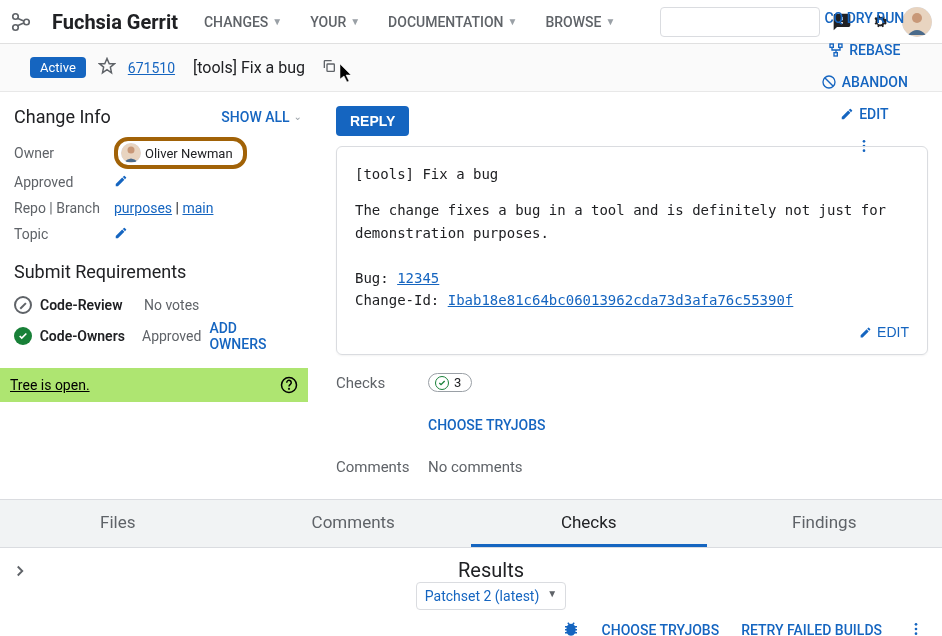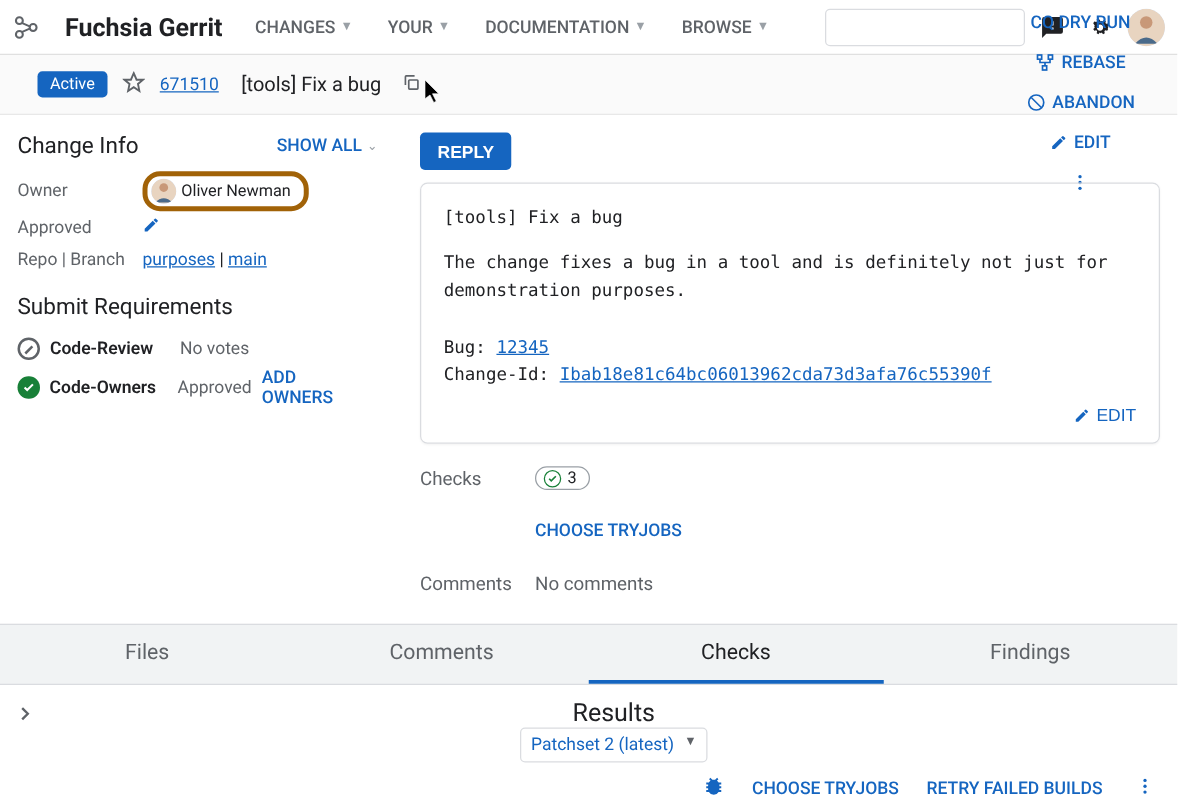--- a/index.html
+++ b/index.html
@@ -556,6 +556,14 @@
         <a style="text-decoration:underline;">main</a>
       </span>
     </div>
+    <div class="ci-row">
+      <span class="ci-label">Topic</span>
+      <span class="ci-val pencil">
+        <svg width="14" height="14" viewBox="0 0 24 24" fill="#1565c0">
+            <path d="M3 17.25V21h3.75L17.81 9.94l-3.75-3.75L3 17.25zM20.71 7.04a1 1 0 000-1.41l-2.34-2.34a1 1 0 00-1.41 0l-1.83 1.83 3.75 3.75 1.83-1.83z"></path>
+          </svg>
+      </span>
+    </div>
 
     <div class="sr-title">Submit Requirements</div>
     <div class="sr-row">

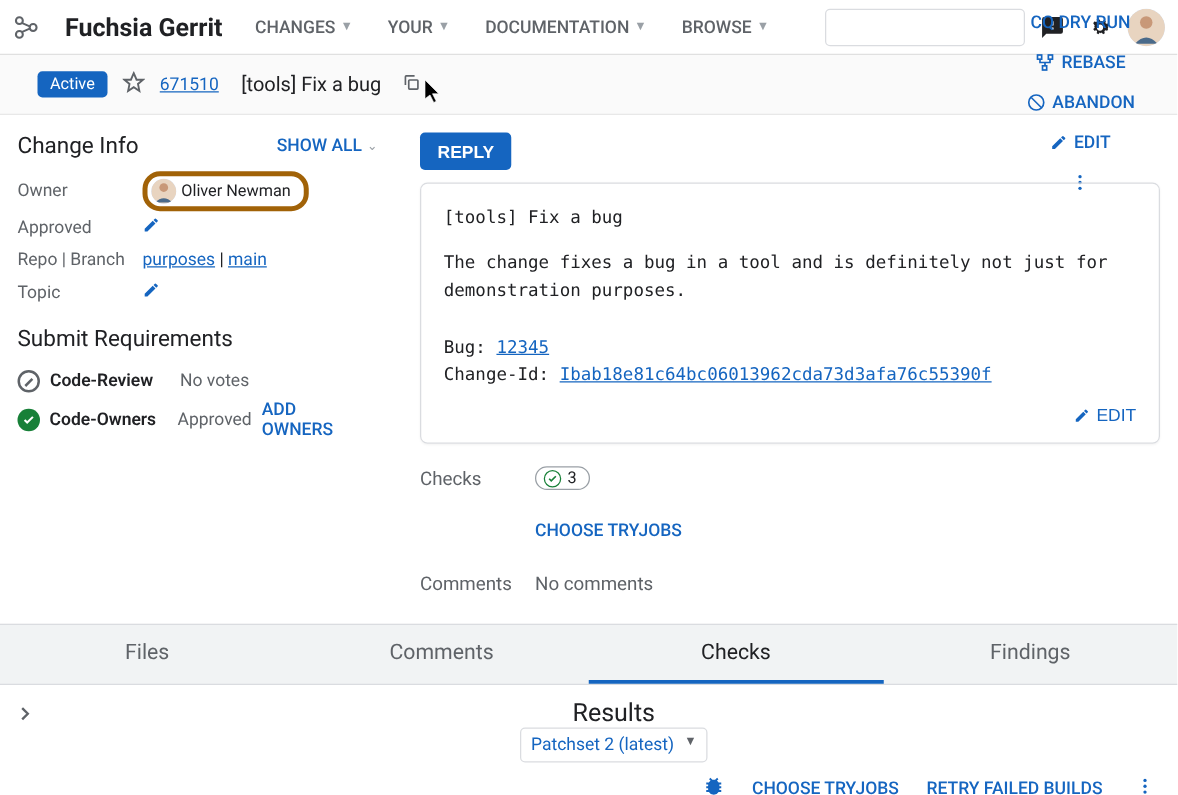--- a/index.html
+++ b/index.html
@@ -582,6 +582,14 @@
       <span class="add-owners">ADD OWNERS</span>
     </div>
 
+    <div class="tree-banner">
+      <a>Tree is open.</a>
+      <svg width="18" height="18" viewBox="0 0 24 24" fill="none" stroke="#000" stroke-width="2">
+          <circle cx="12" cy="12" r="10"></circle>
+          <path d="M9 9a3 3 0 115 2c-1 1-2 1.5-2 3"></path>
+          <circle cx="12" cy="17" r="0.5" fill="#000"></circle>
+        </svg>
+    </div>
   </div>
 
   <div class="right-col">

